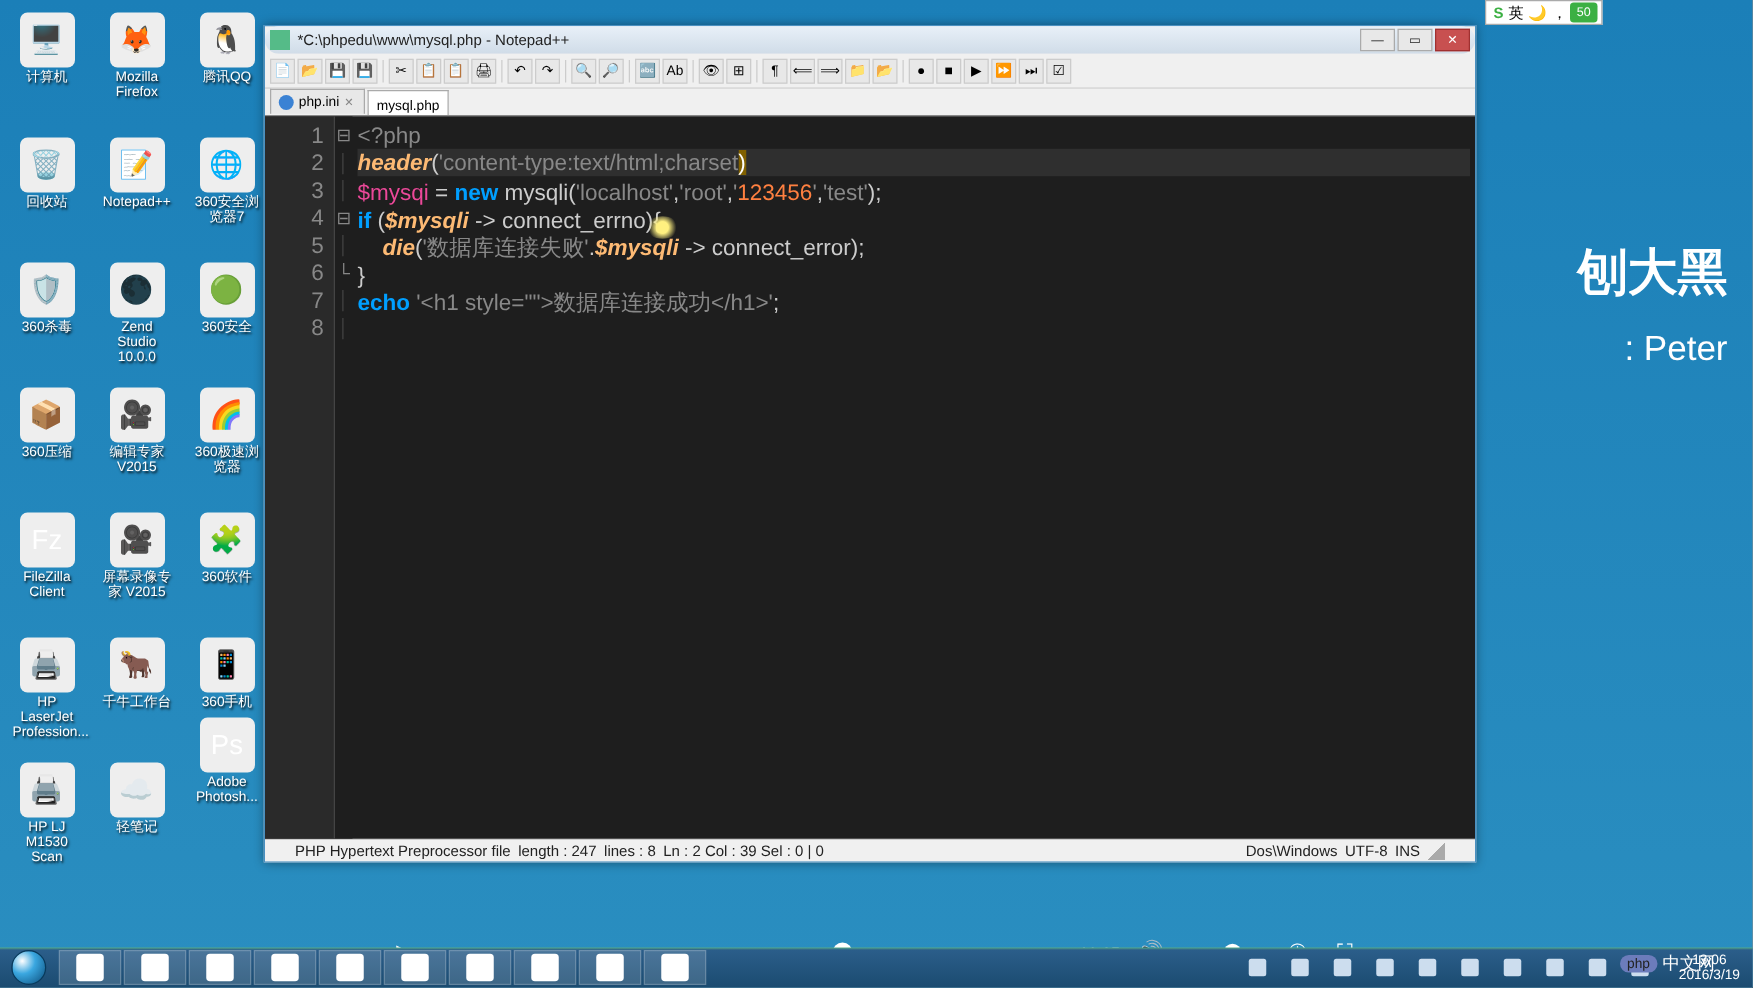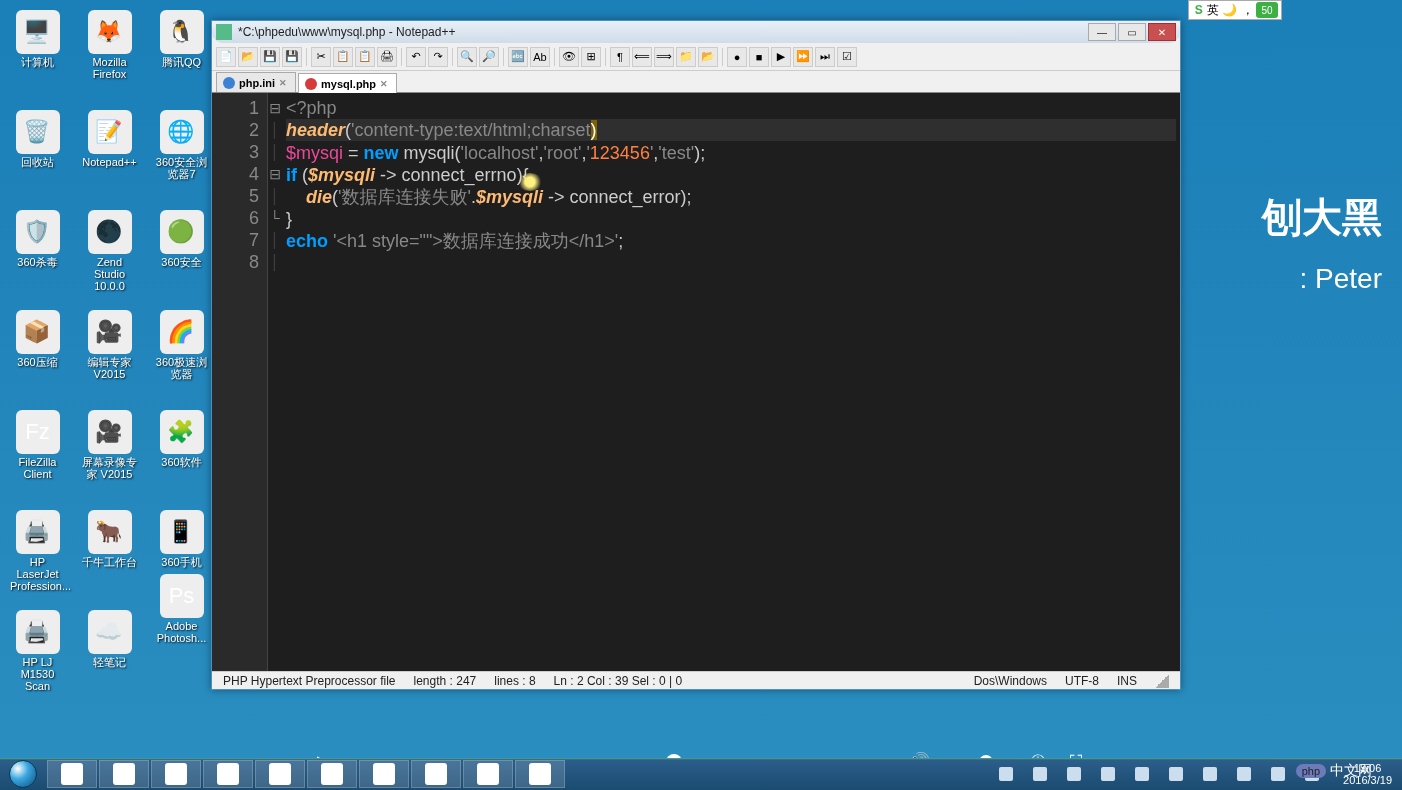--- a/index.html
+++ b/index.html
@@ -28,7 +28,7 @@
 .tbtn { width:20px; height:20px; background:#e8e8e8; border:1px solid #ccc; cursor:pointer; display:flex; align-items:center; justify-content:center; font-size:11px; }
 .tsep { width:1px; height:18px; background:#ccc; margin:0 2px; }
 
-.tabbar { height:22px; background:#f0f0f0; display:flex; align-items:flex-end; padding:0 4px; border-bottom:1px solid #888;font-weight:bold; }
+.tabbar { height:22px; background:#f0f0f0; display:flex; align-items:flex-start; padding:0 4px; border-bottom:1px solid #888; }
 .tab { height:20px; background:#e8e8e8; border:1px solid #aaa; border-bottom:none; padding:2px 6px; font-size:11px; display:flex; align-items:center; gap:4px; margin-right:2px; cursor:pointer; }
 .tab.active { background:#fff; position:relative; top:1px; }
 .tab .dot { width:12px; height:12px; border-radius:50%; }

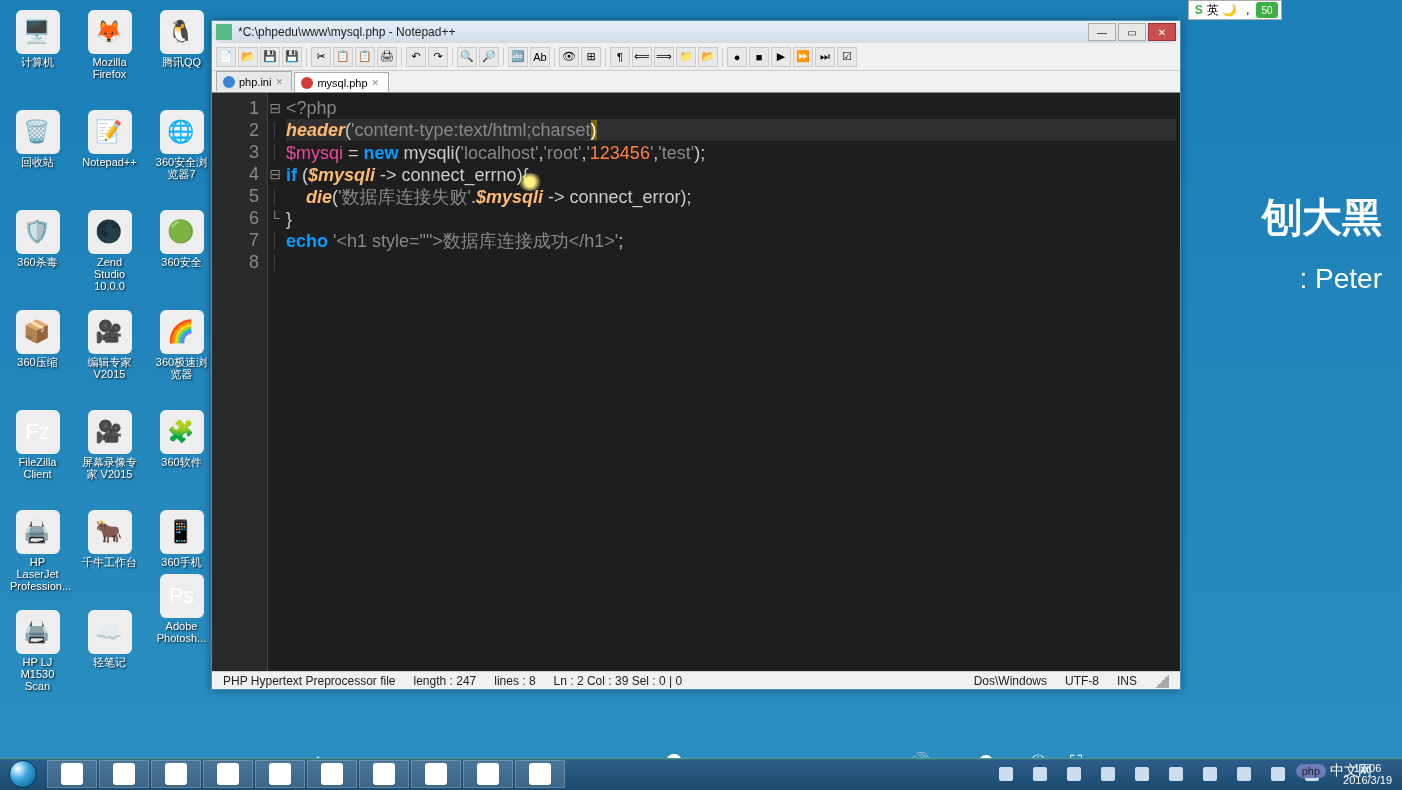--- a/index.html
+++ b/index.html
@@ -30,7 +30,7 @@
 
 .tabbar { height:22px; background:#f0f0f0; display:flex; align-items:flex-start; padding:0 4px; border-bottom:1px solid #888; }
 .tab { height:20px; background:#e8e8e8; border:1px solid #aaa; border-bottom:none; padding:2px 6px; font-size:11px; display:flex; align-items:center; gap:4px; margin-right:2px; cursor:pointer; }
-.tab.active { background:#fff; position:relative; top:1px; }
+.tab.active { background:#fff; position:relative; top:1px;flex-direction:column; }
 .tab .dot { width:12px; height:12px; border-radius:50%; }
 .tab .dot.blue { background:#3b82d4; }
 .tab .dot.red { background:#d43b3b; }

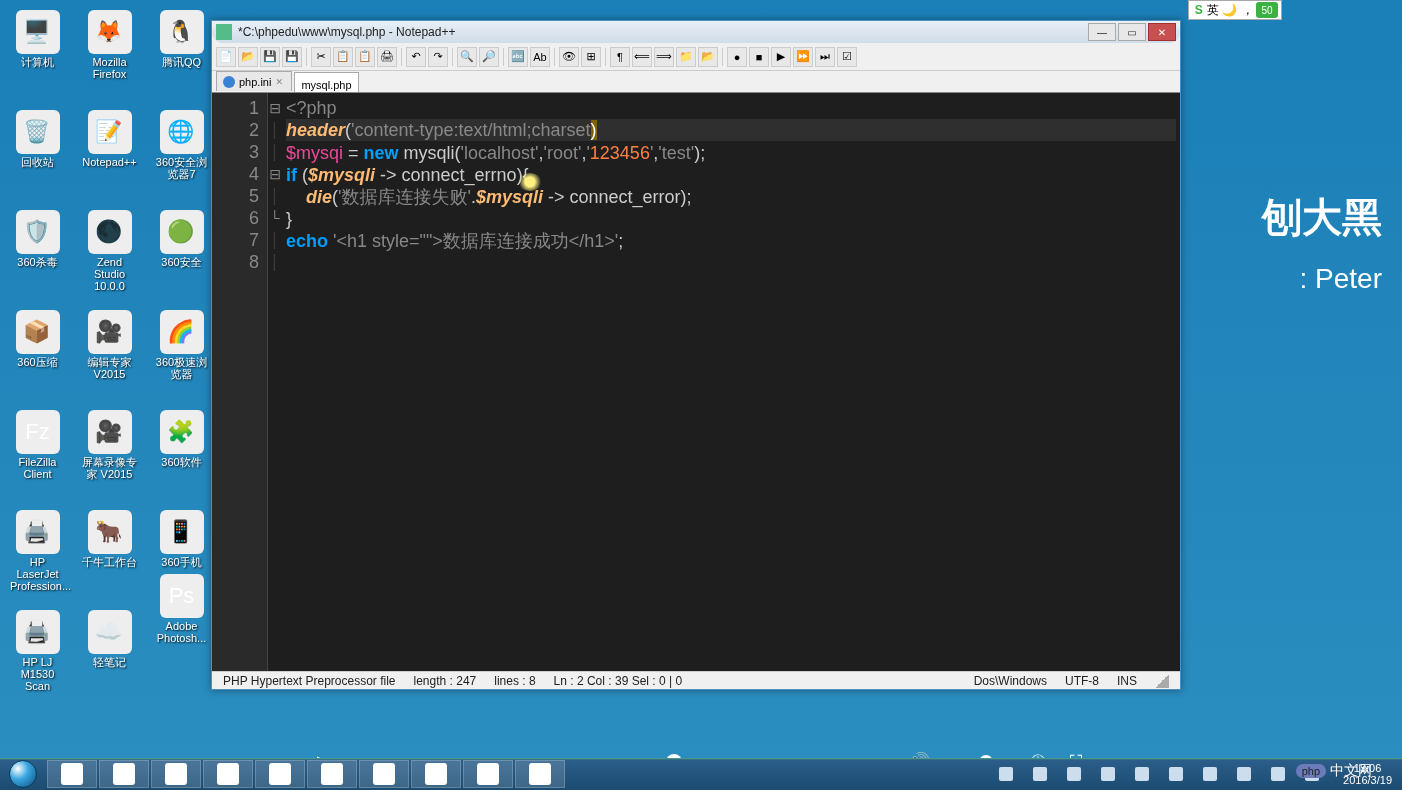--- a/index.html
+++ b/index.html
@@ -51,7 +51,7 @@
 .paren-hl { background:#806000; color:#fff; }
 .cursor-spot { position:absolute; left:305px; top:80px; width:26px; height:18px; background:radial-gradient(circle,#fff080 0%,#fff080 30%, transparent 70%); border-radius:50%; pointer-events:none; }
 
-.statusbar { height:18px; background:#f0f0f0; border-top:1px solid #ccc; display:flex; align-items:center; font-size:12px; color:#222; padding:0 11px; gap:18px; }
+.statusbar { height:18px; background:#f0f0f0; border-top:1px solid #ccc; display:flex; align-items:center; font-size:12px; color:#222; padding:0 24px; gap:6px; }
 .statusbar .sp { flex:1; }
 .sb-grip { width:14px; height:14px; background:linear-gradient(135deg,transparent 50%,#aaa 50%); margin-left:auto; }
 

